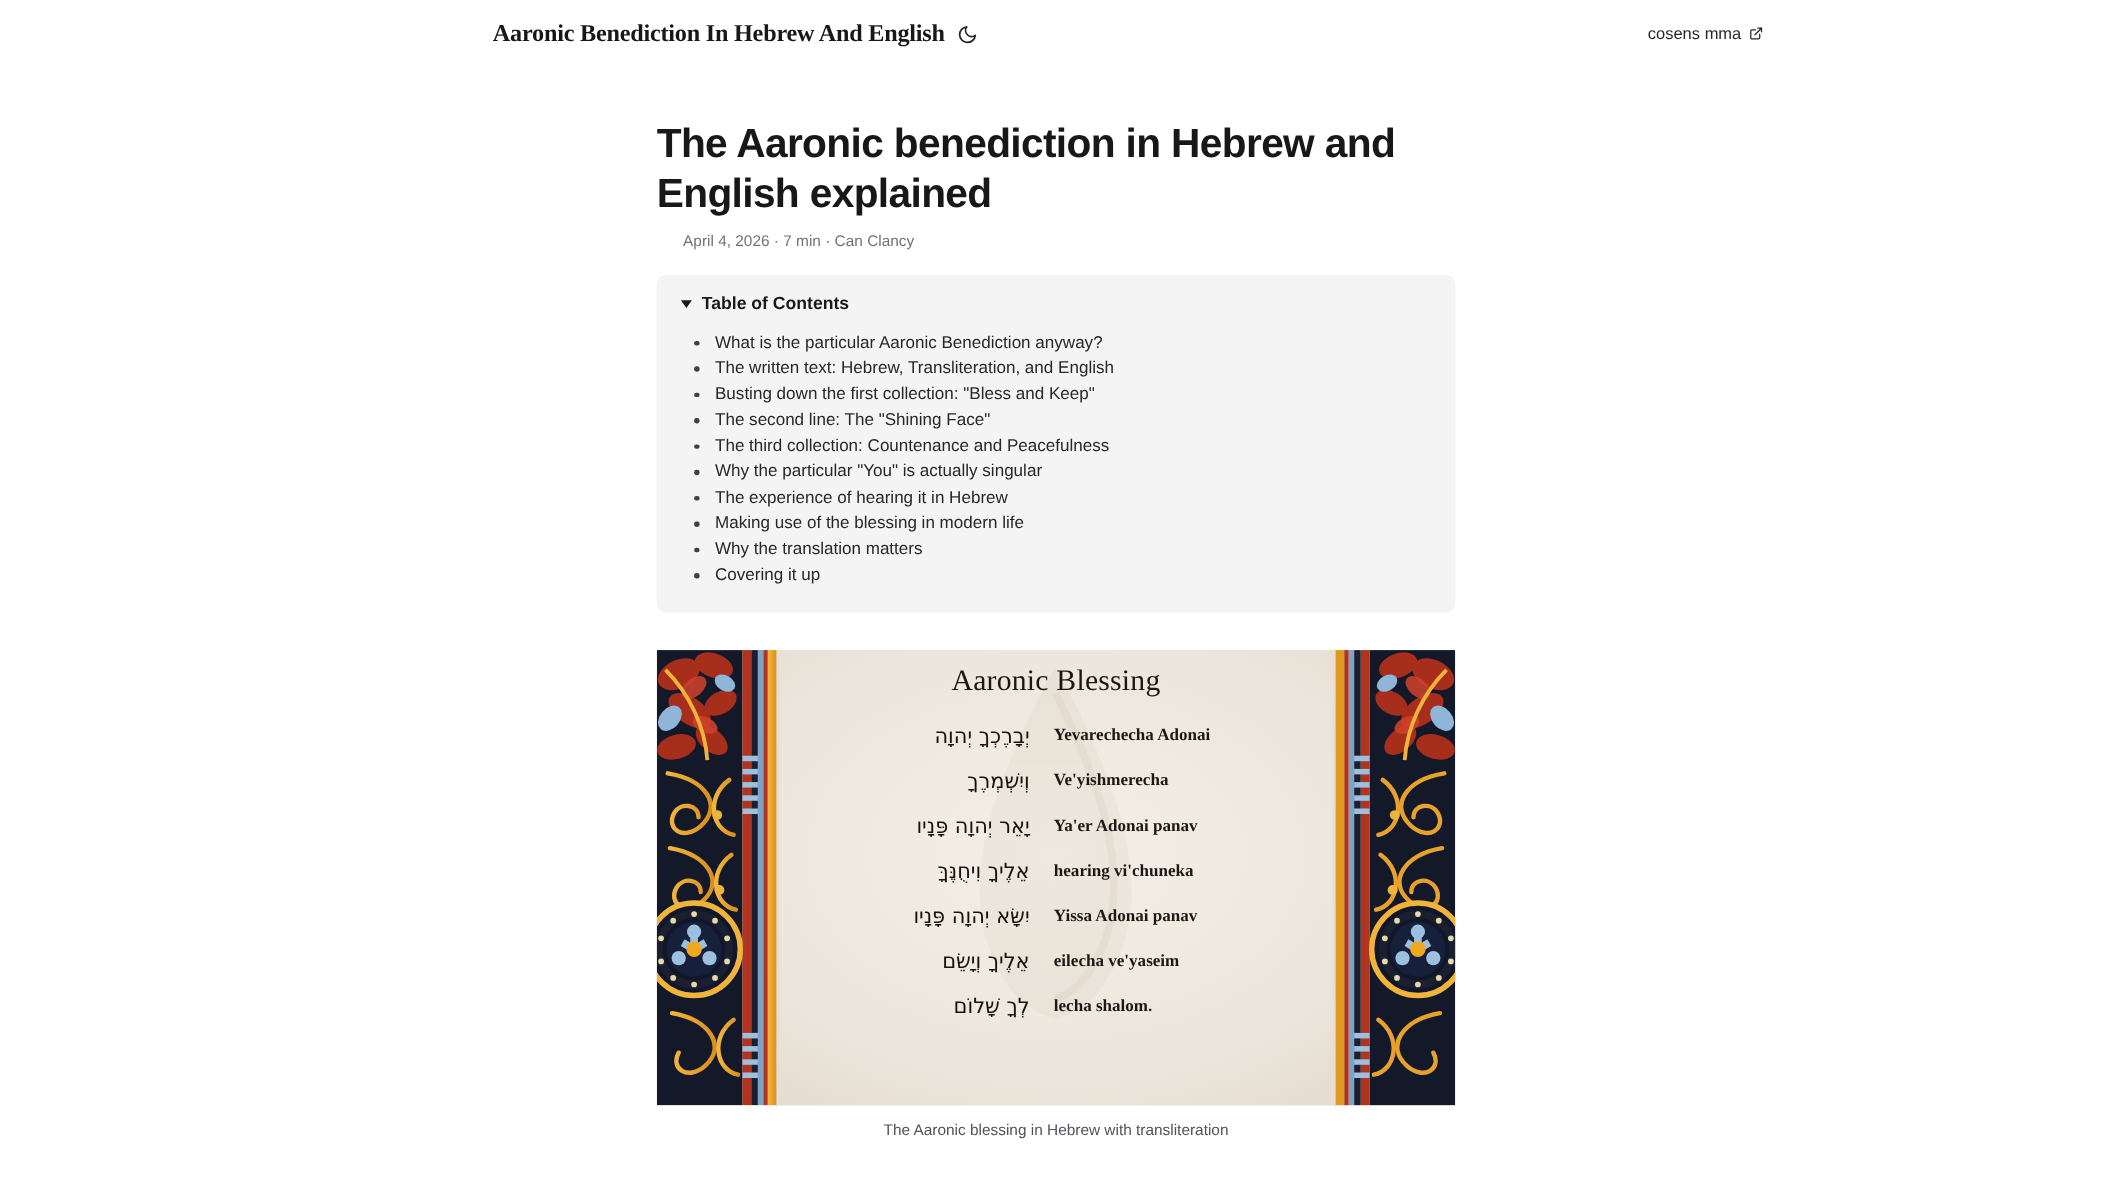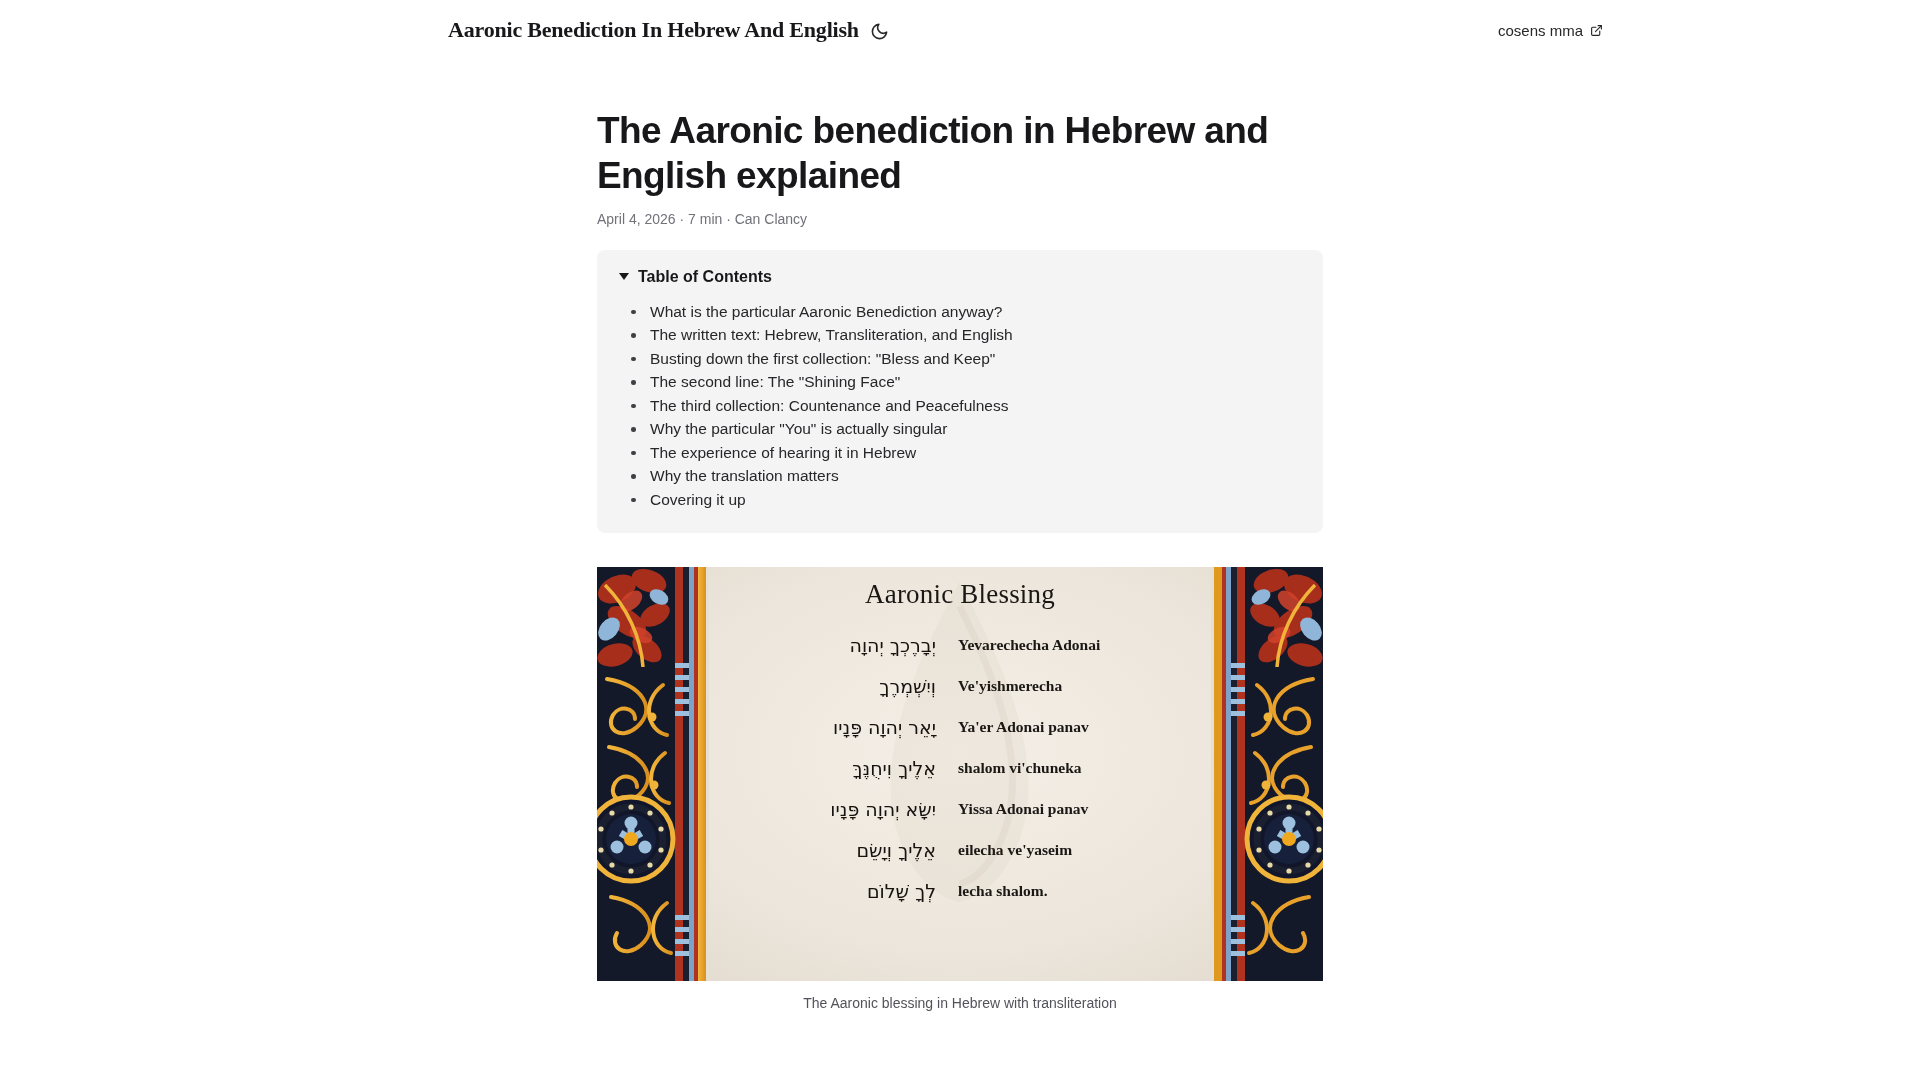--- a/index.html
+++ b/index.html
@@ -117,6 +117,7 @@
     font-size: 14px;
     color: #71717a;
     margin-bottom: 23px;
+    margin-left: 24px;
   }
 
   

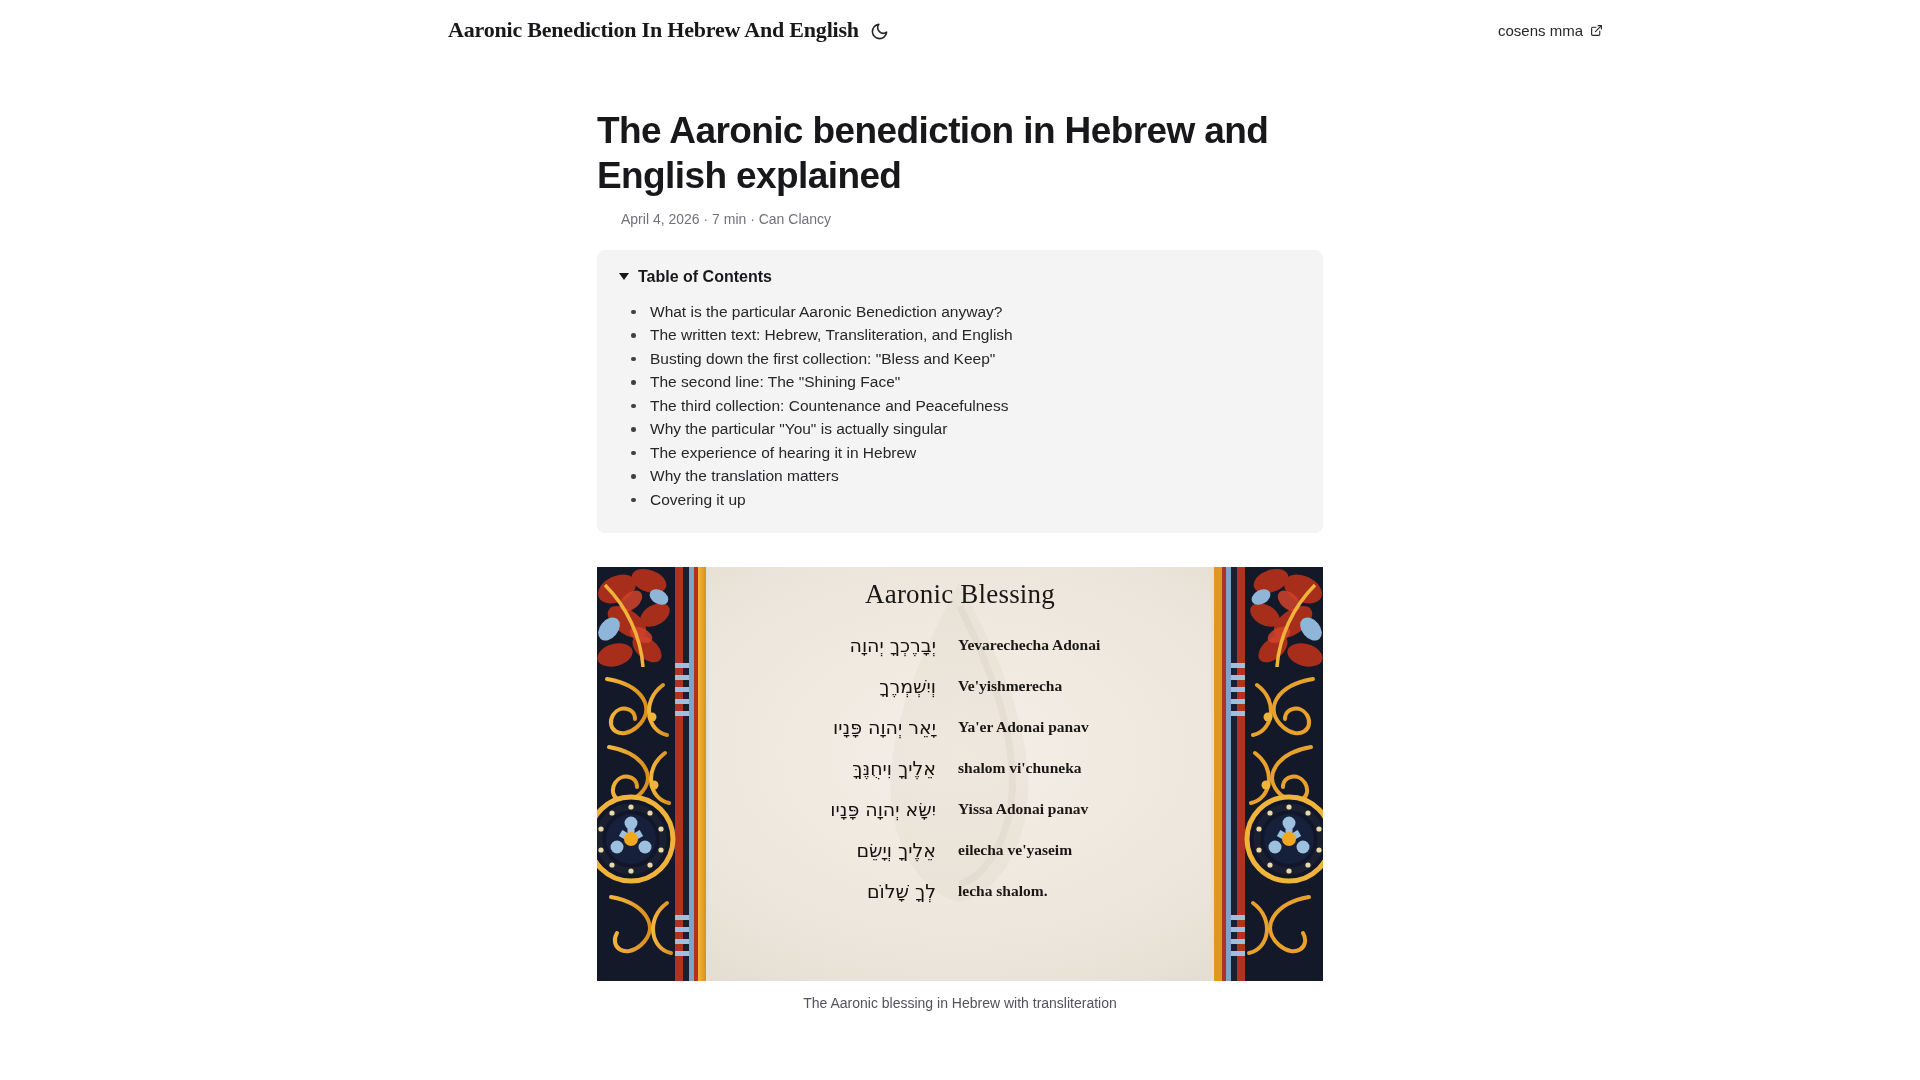--- a/index.html
+++ b/index.html
@@ -325,6 +325,7 @@
         <li>The third collection: Countenance and Peacefulness</li>
         <li>Why the particular "You" is actually singular</li>
         <li>The experience of hearing it in Hebrew</li>
+        <li>Making use of the blessing in modern life</li>
         <li>Why the translation matters</li>
         <li>Covering it up</li>
       </ul>

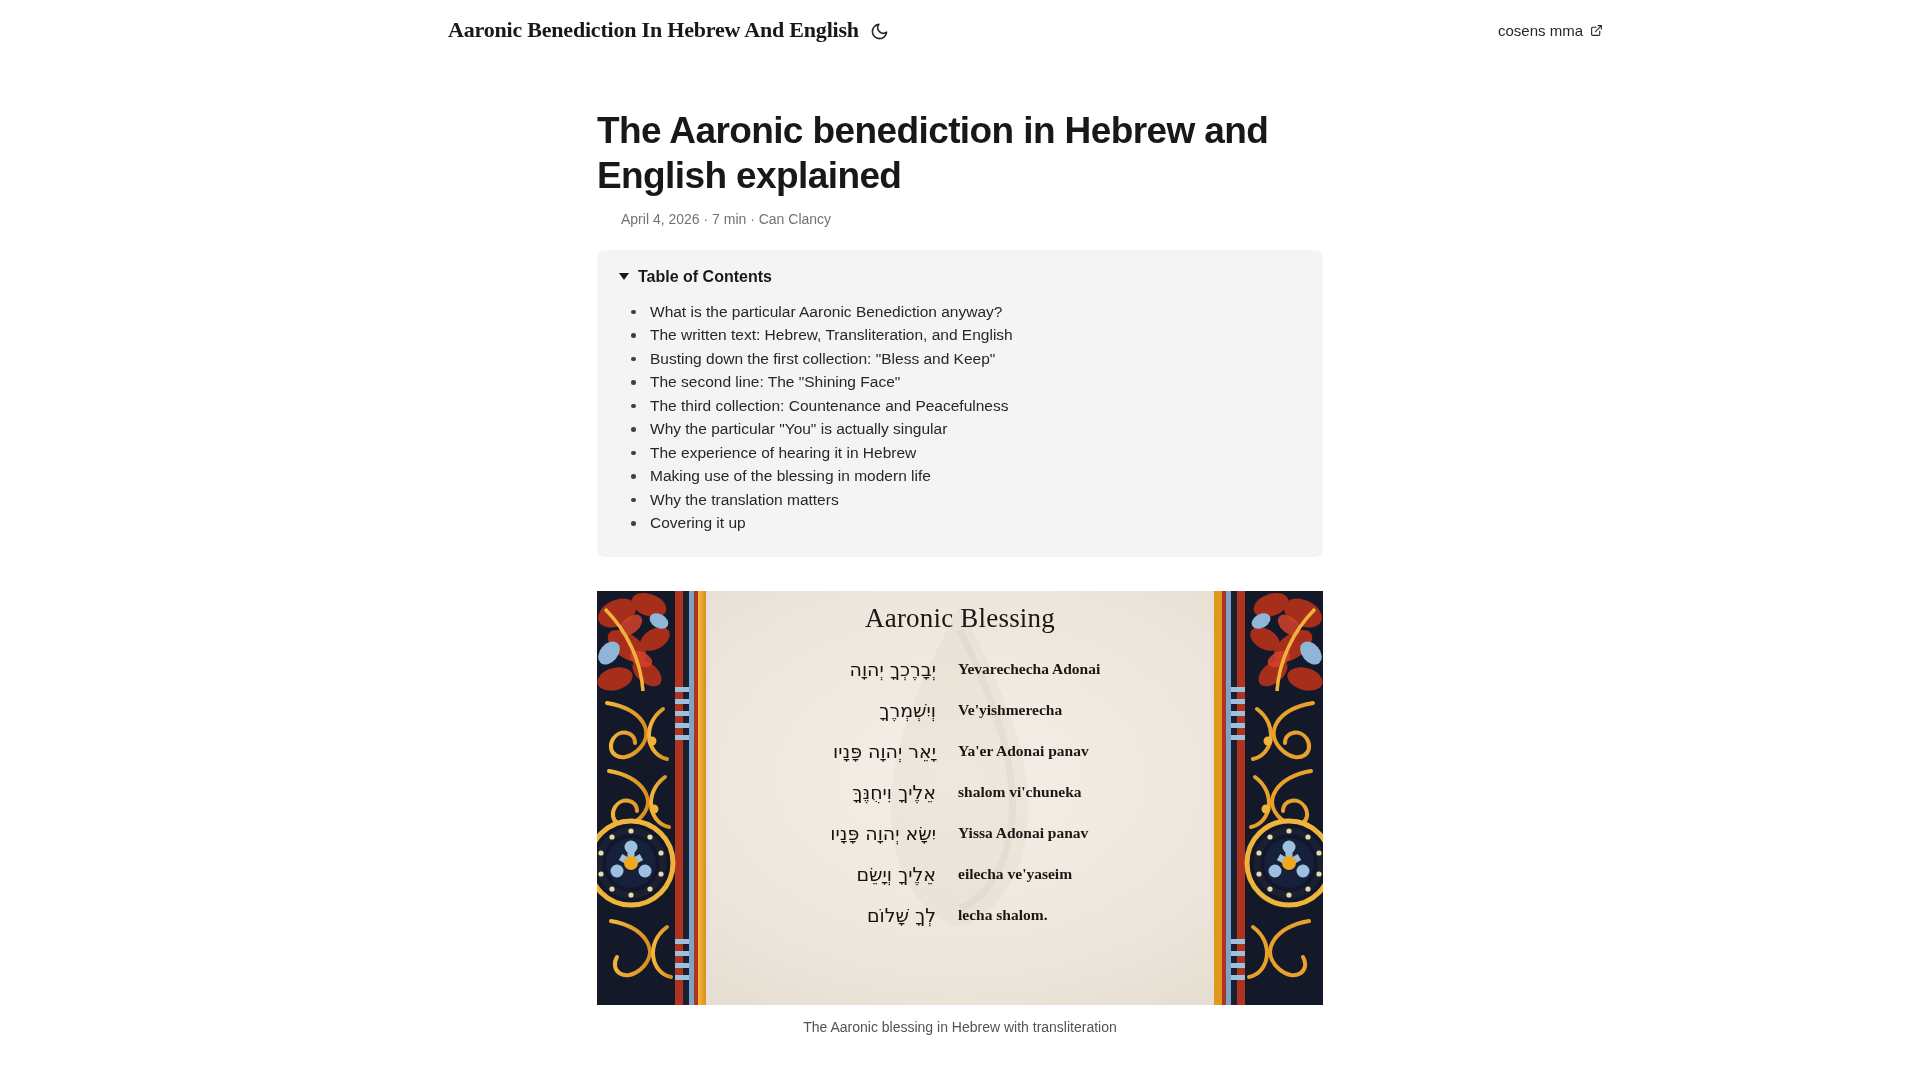--- a/index.html
+++ b/index.html
@@ -525,7 +525,7 @@
             </div>
             <div class="verse-row">
               <span class="hebrew">אֵלֶיךָ וִיחֻנֶּךָּ</span>
-              <span class="translit">shalom vi'chuneka</span>
+              <span class="translit">hearing vi'chuneka</span>
             </div>
             <div class="verse-row">
               <span class="hebrew">יִשָּׂא יְהוָה פָּנָיו</span>

